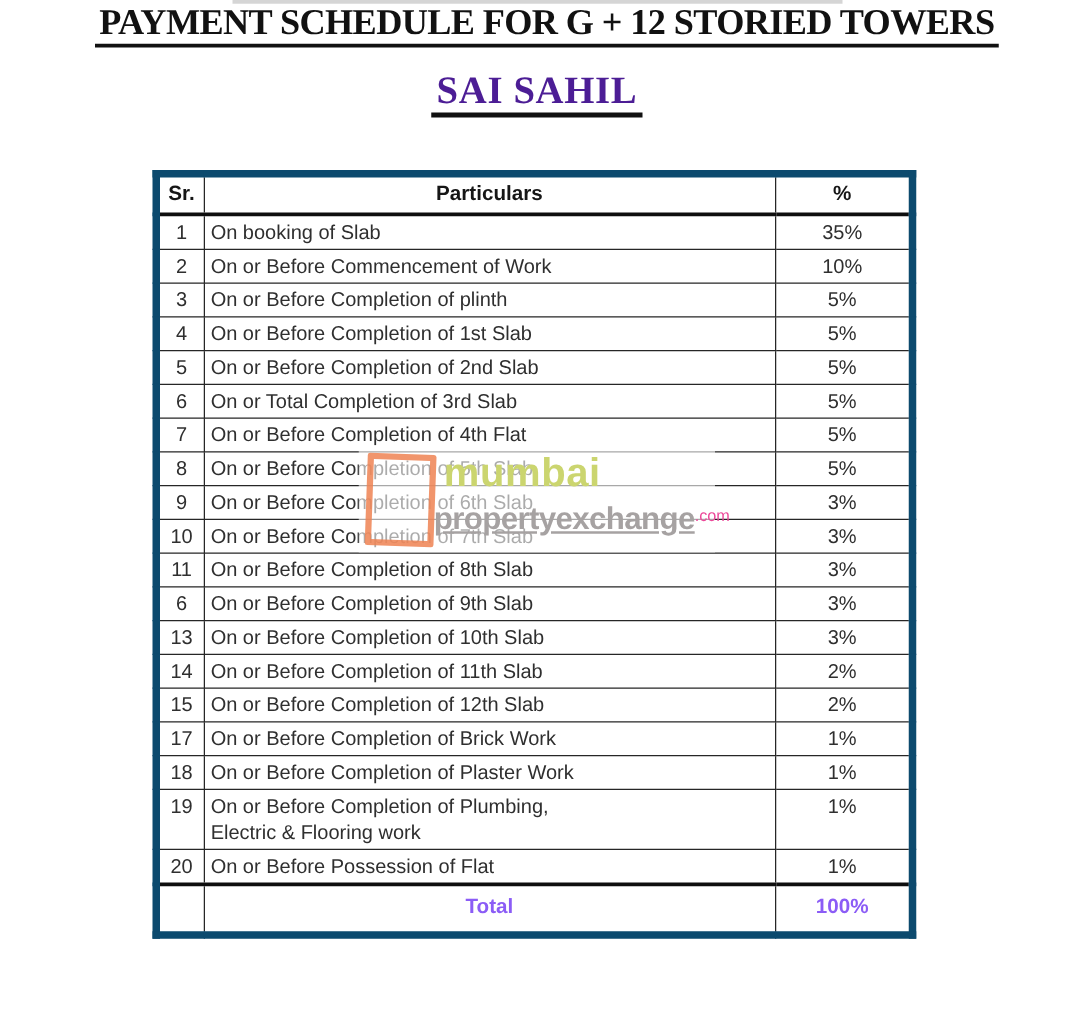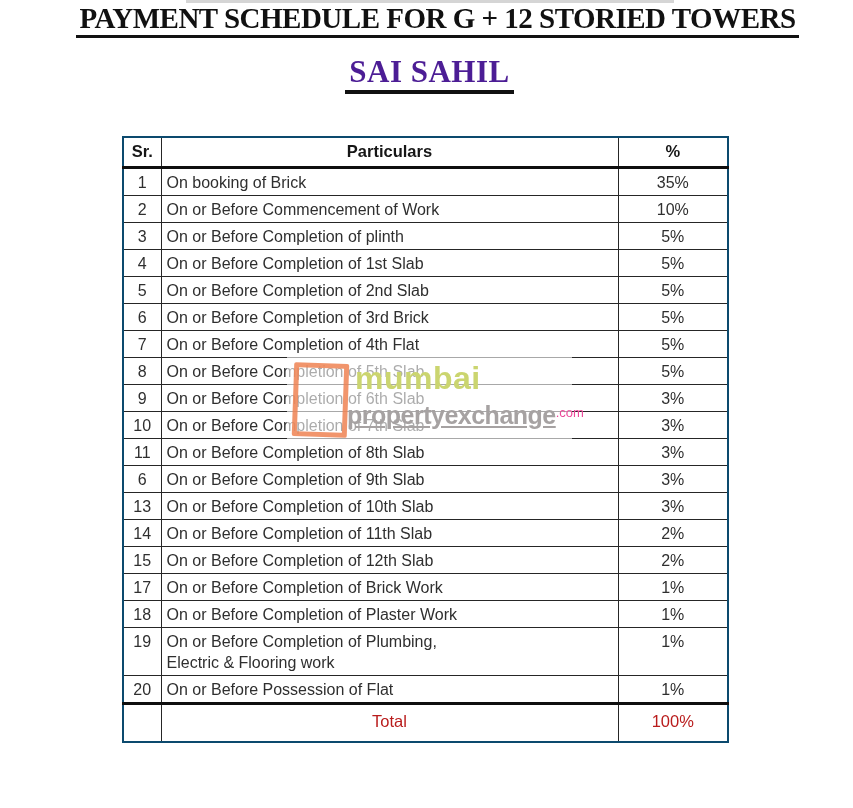--- a/index.html
+++ b/index.html
@@ -49,7 +49,7 @@
     position: absolute;
     left: 122px; top: 136px;
     border-collapse: collapse;
-    border: 2px solid #0c4a6e;
+    border: 6px solid #0c4a6e;
     table-layout: fixed;
     width: 605px;
     color: #2f2f2f;

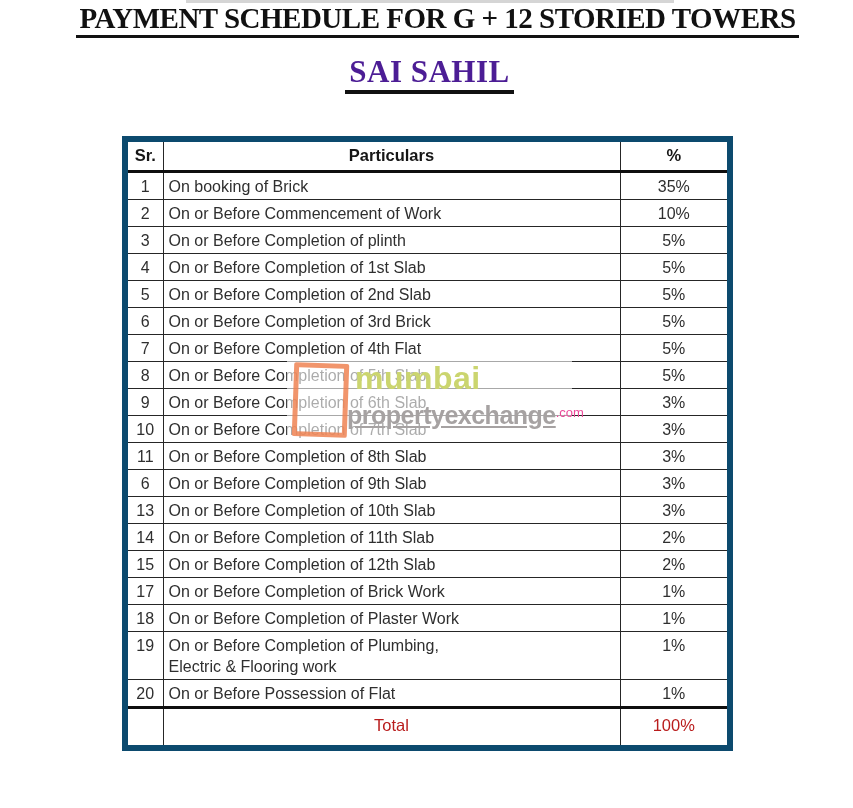--- a/index.html
+++ b/index.html
@@ -161,7 +161,7 @@
     <tbody>
         <tr>
           <td class="c-sr">1</td>
-          <td class="c-part">On booking of Brick</td>
+          <td class="c-part">On booking of Slab</td>
           <td class="c-pct">35%</td>
         </tr>
         <tr>

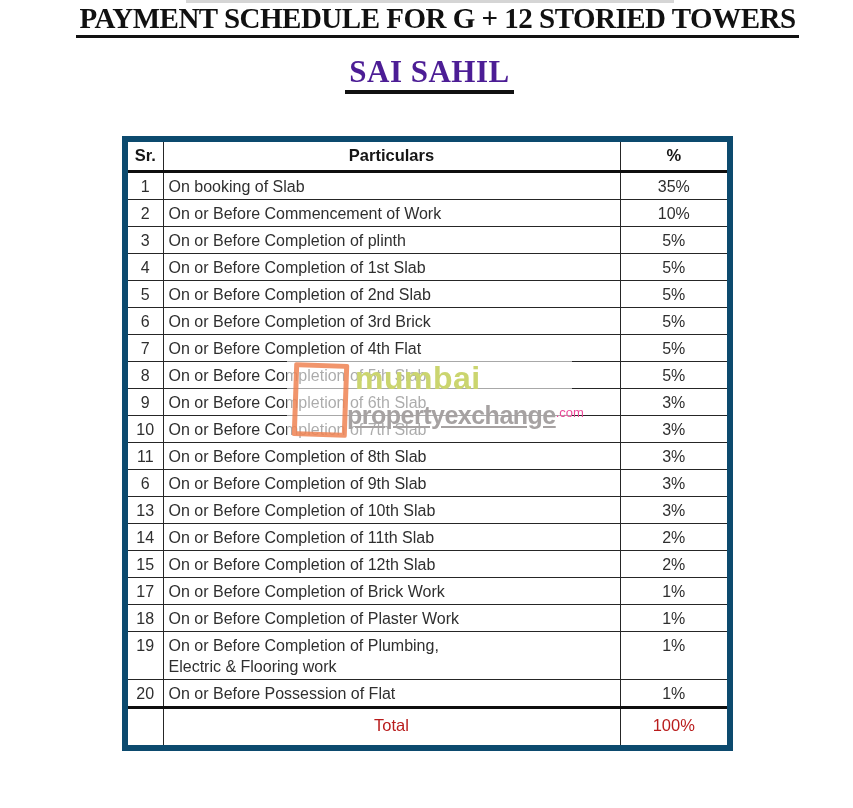--- a/index.html
+++ b/index.html
@@ -186,7 +186,7 @@
         </tr>
         <tr>
           <td class="c-sr">6</td>
-          <td class="c-part">On or Before Completion of 3rd Brick</td>
+          <td class="c-part">On or Total Completion of 3rd Slab</td>
           <td class="c-pct">5%</td>
         </tr>
         <tr>

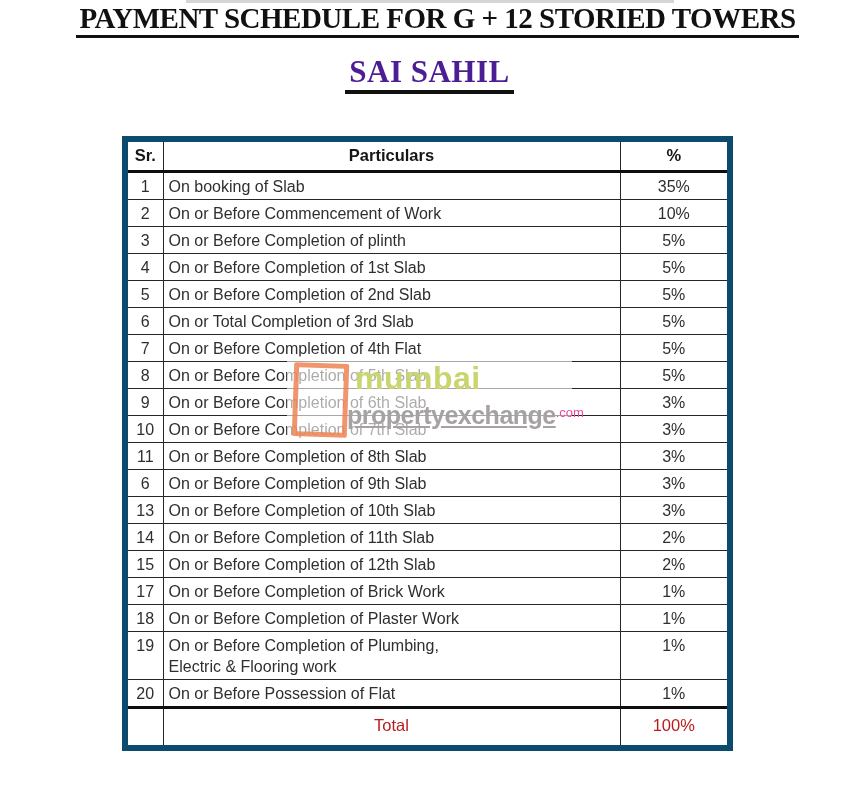--- a/index.html
+++ b/index.html
@@ -74,8 +74,8 @@
   .c-pct { text-align: center; }
   tr.total-row td {
     border-top: 3px solid #0e0e0e;
-    font-weight: normal;
-    color: #b91c1c;
+    font-weight: bold;
+    color: #8b5cf6;
     font-size: 16.5px;
     height: 28px;
     padding-top: 6px;

